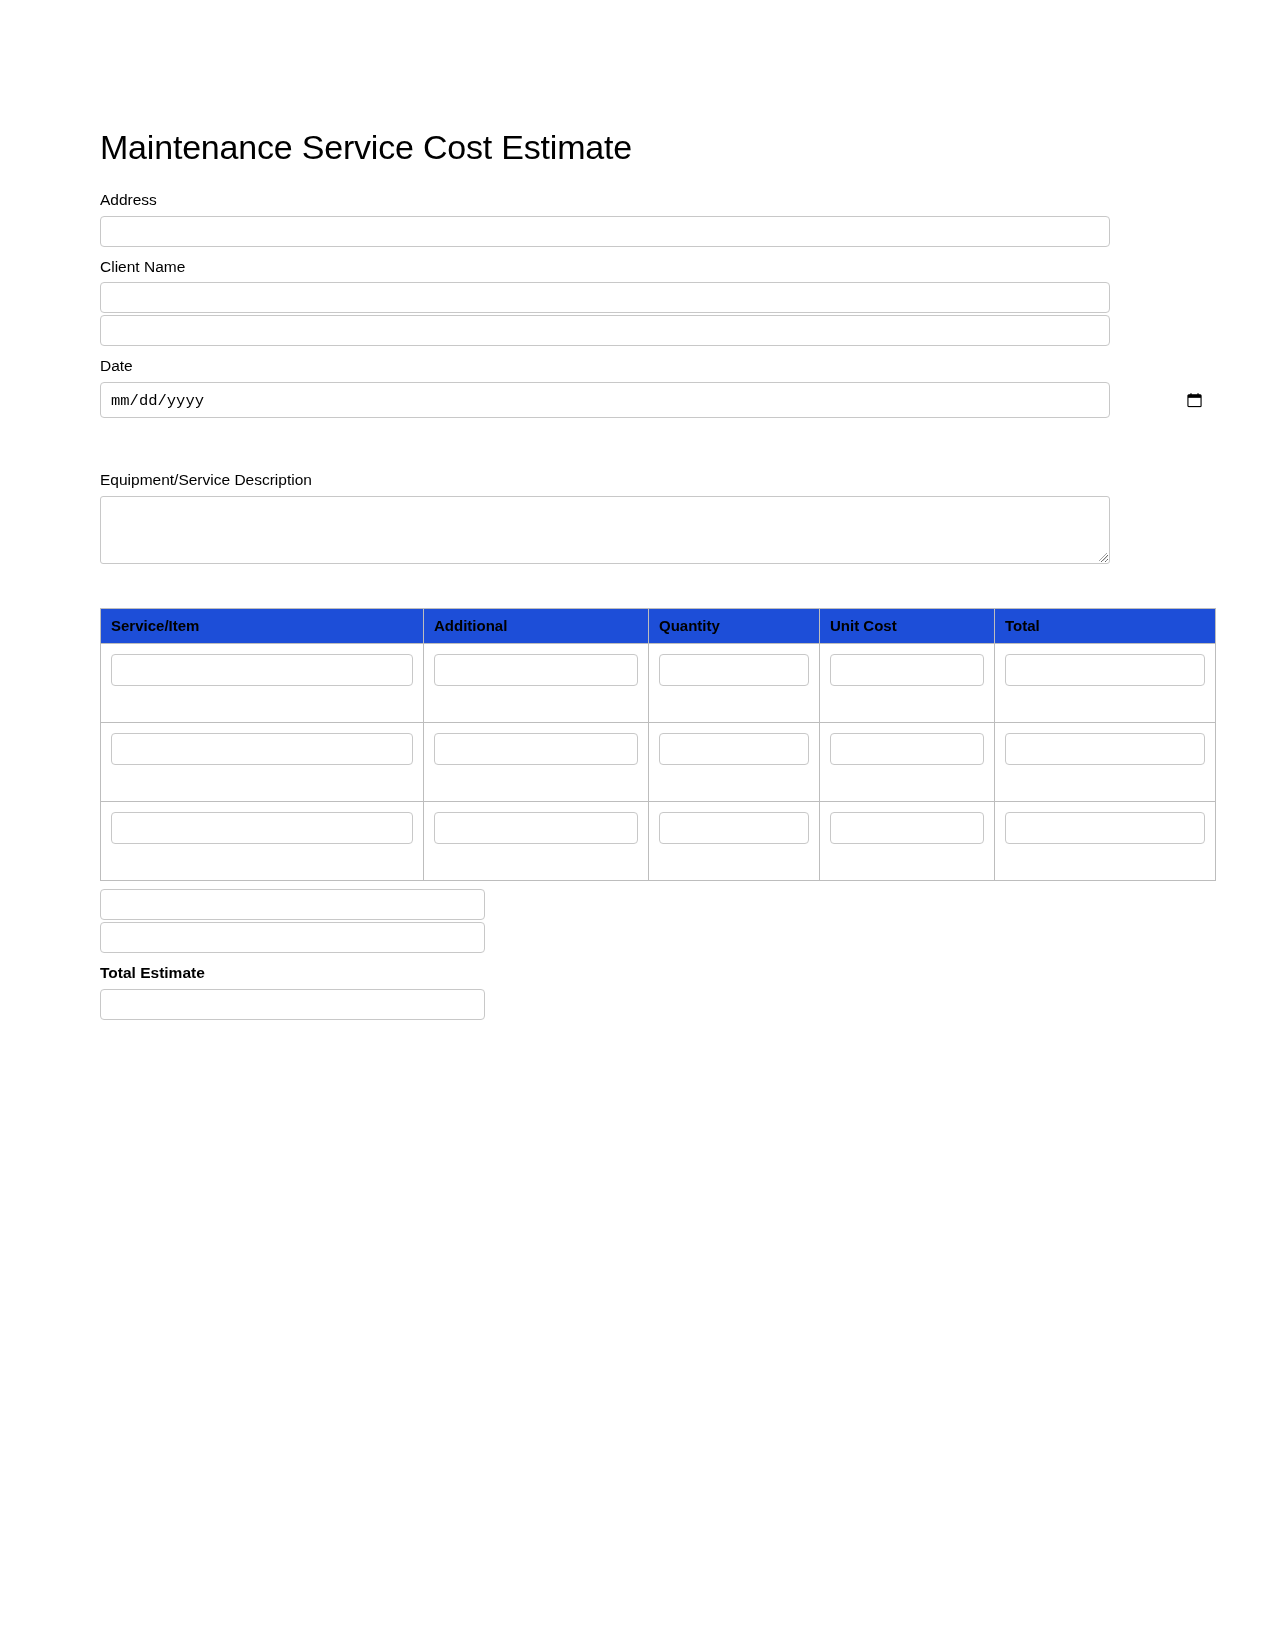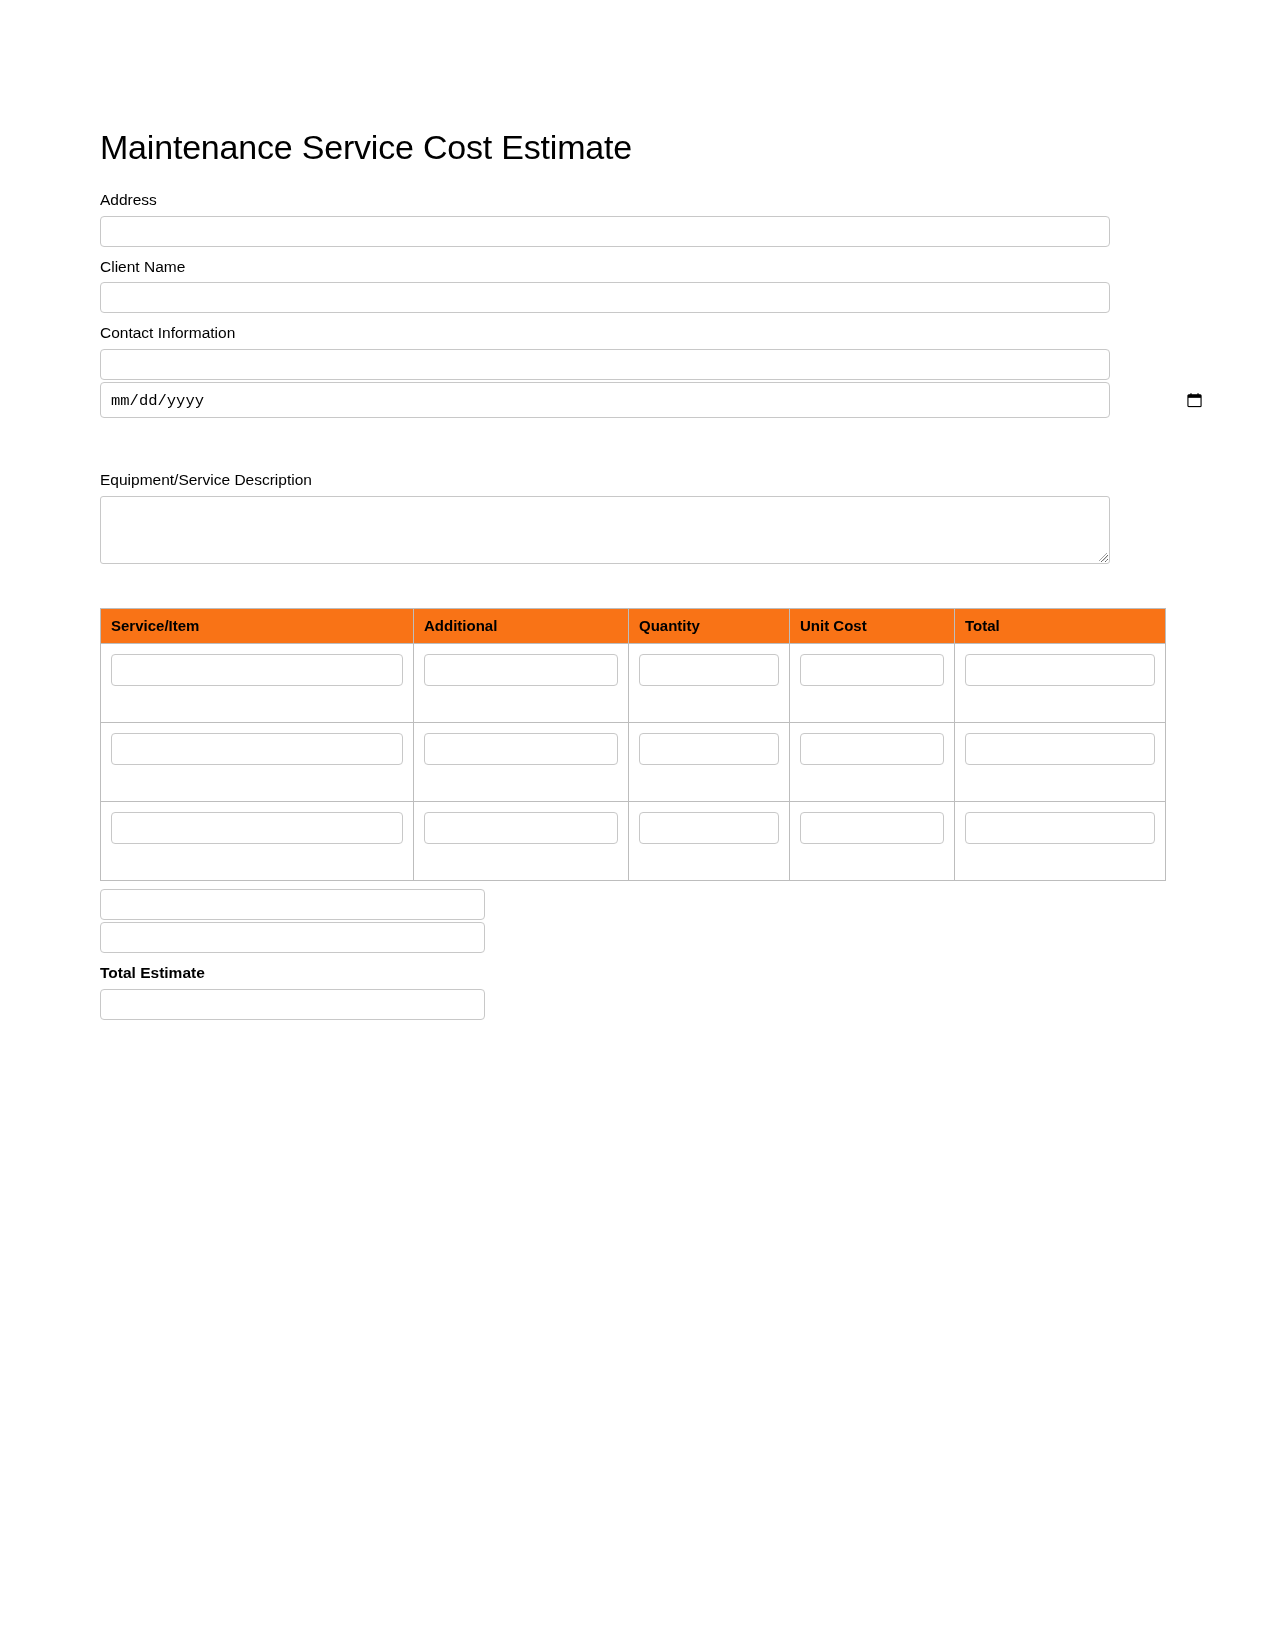--- a/index.html
+++ b/index.html
@@ -212,7 +212,6 @@
   </div>
 
   <div class="field-block">
-    <label class="field-label">Contact Information</label>
     <input class="text-input" type="text" value="" style="">
   </div>
 

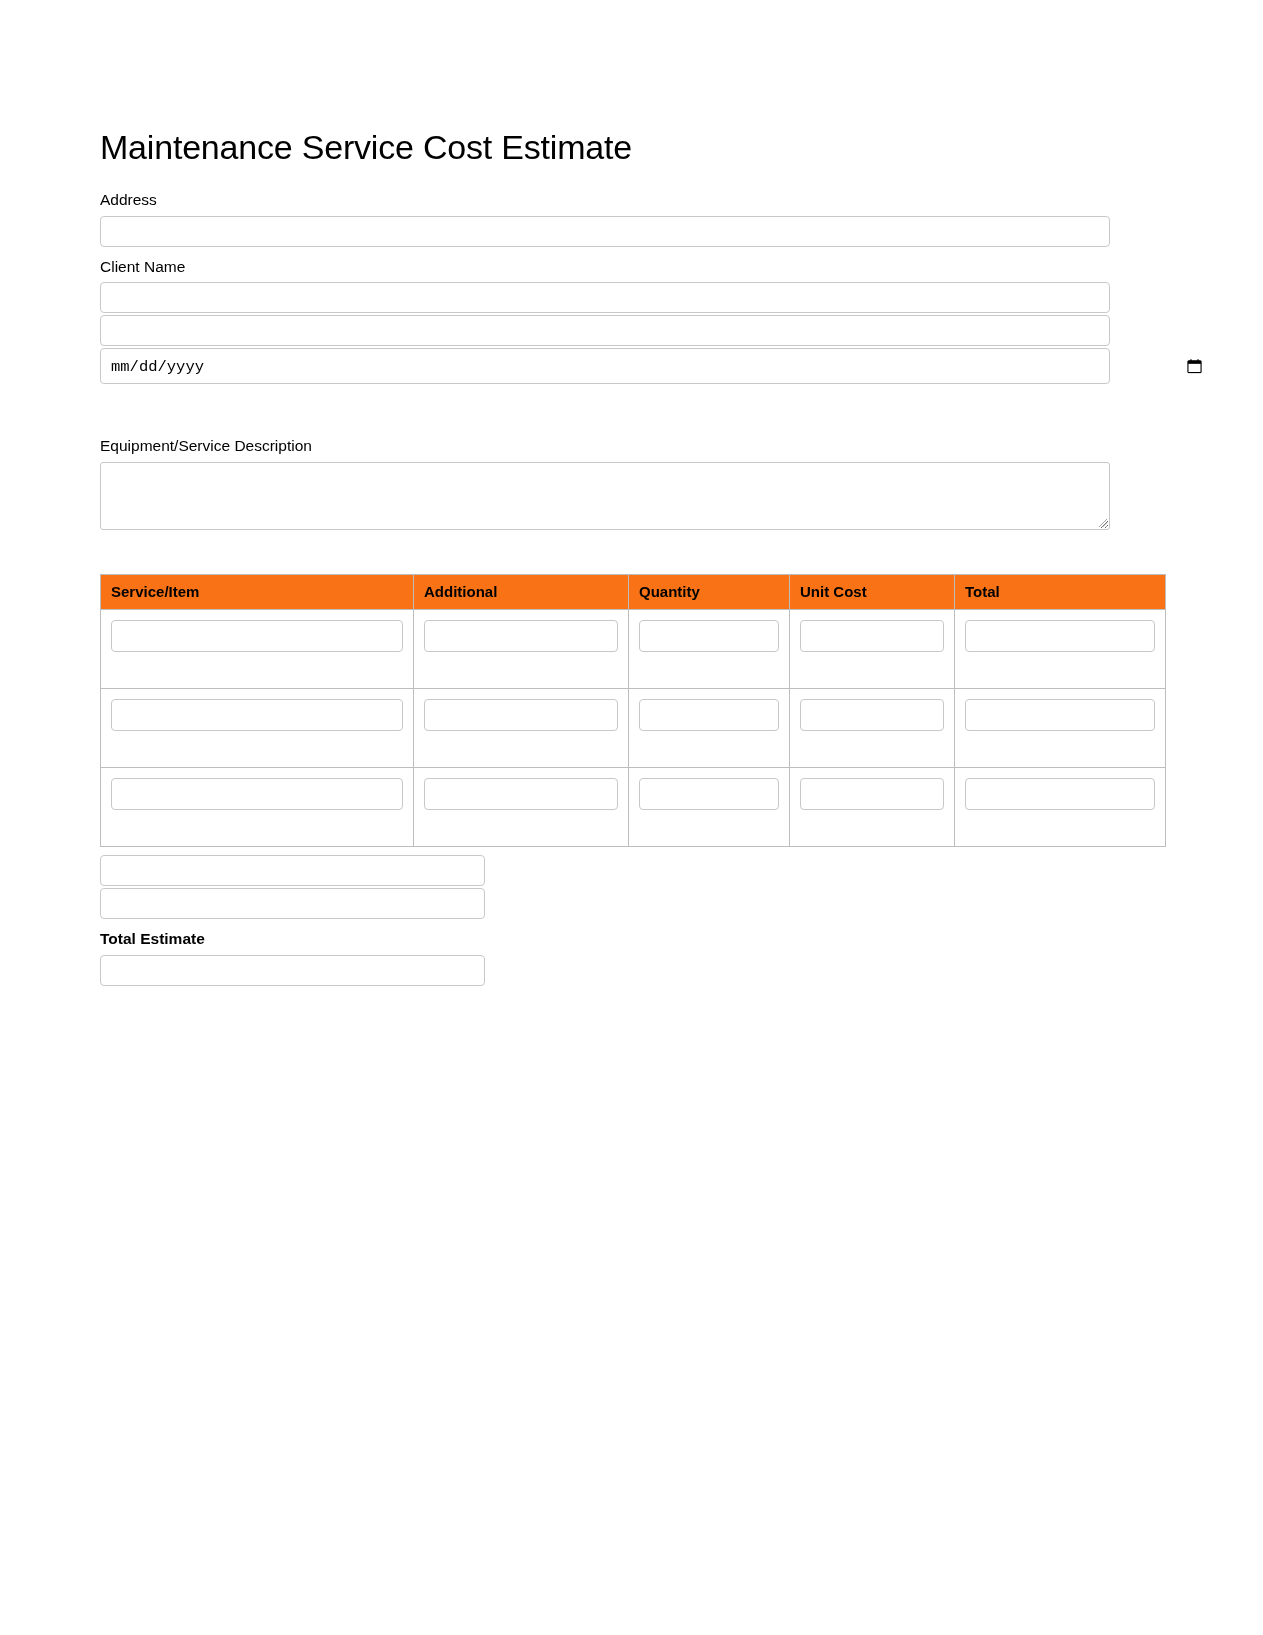--- a/index.html
+++ b/index.html
@@ -216,6 +216,7 @@
   </div>
 
   <div class="field-block">
+    <label class="field-label">Date</label>
     <div class="date-row">
       <div class="date-input">
         <span class="date-placeholder">mm/dd/yyyy</span>

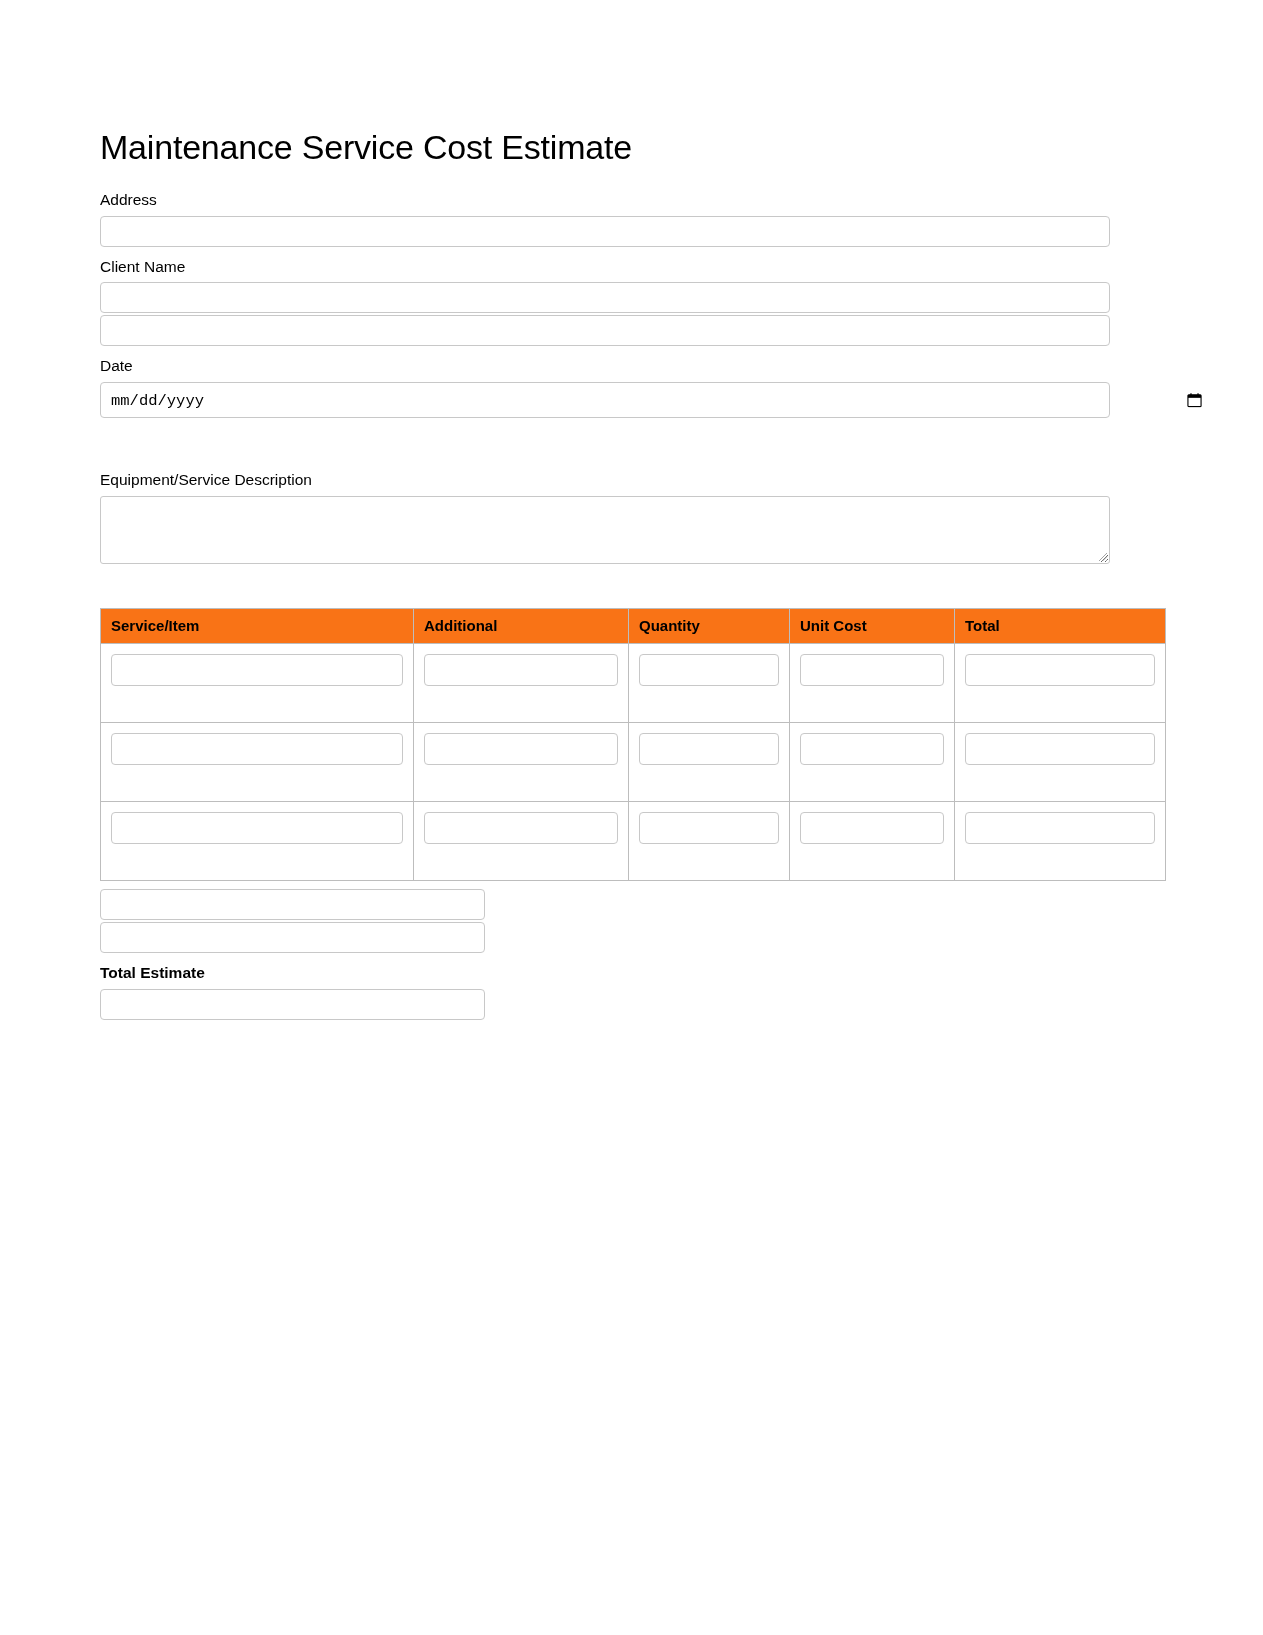--- a/index.html
+++ b/index.html
@@ -137,8 +137,8 @@
     text-align: left;
     font-size: 15px;
     font-weight: bold;
-    padding: 8px 0 9px 10px;
-    background: #f97316;
+    padding: 8px 10px 9px 10px;
+    background: #1d4ed8;
     color: #000;
   }
   .items-table td {

